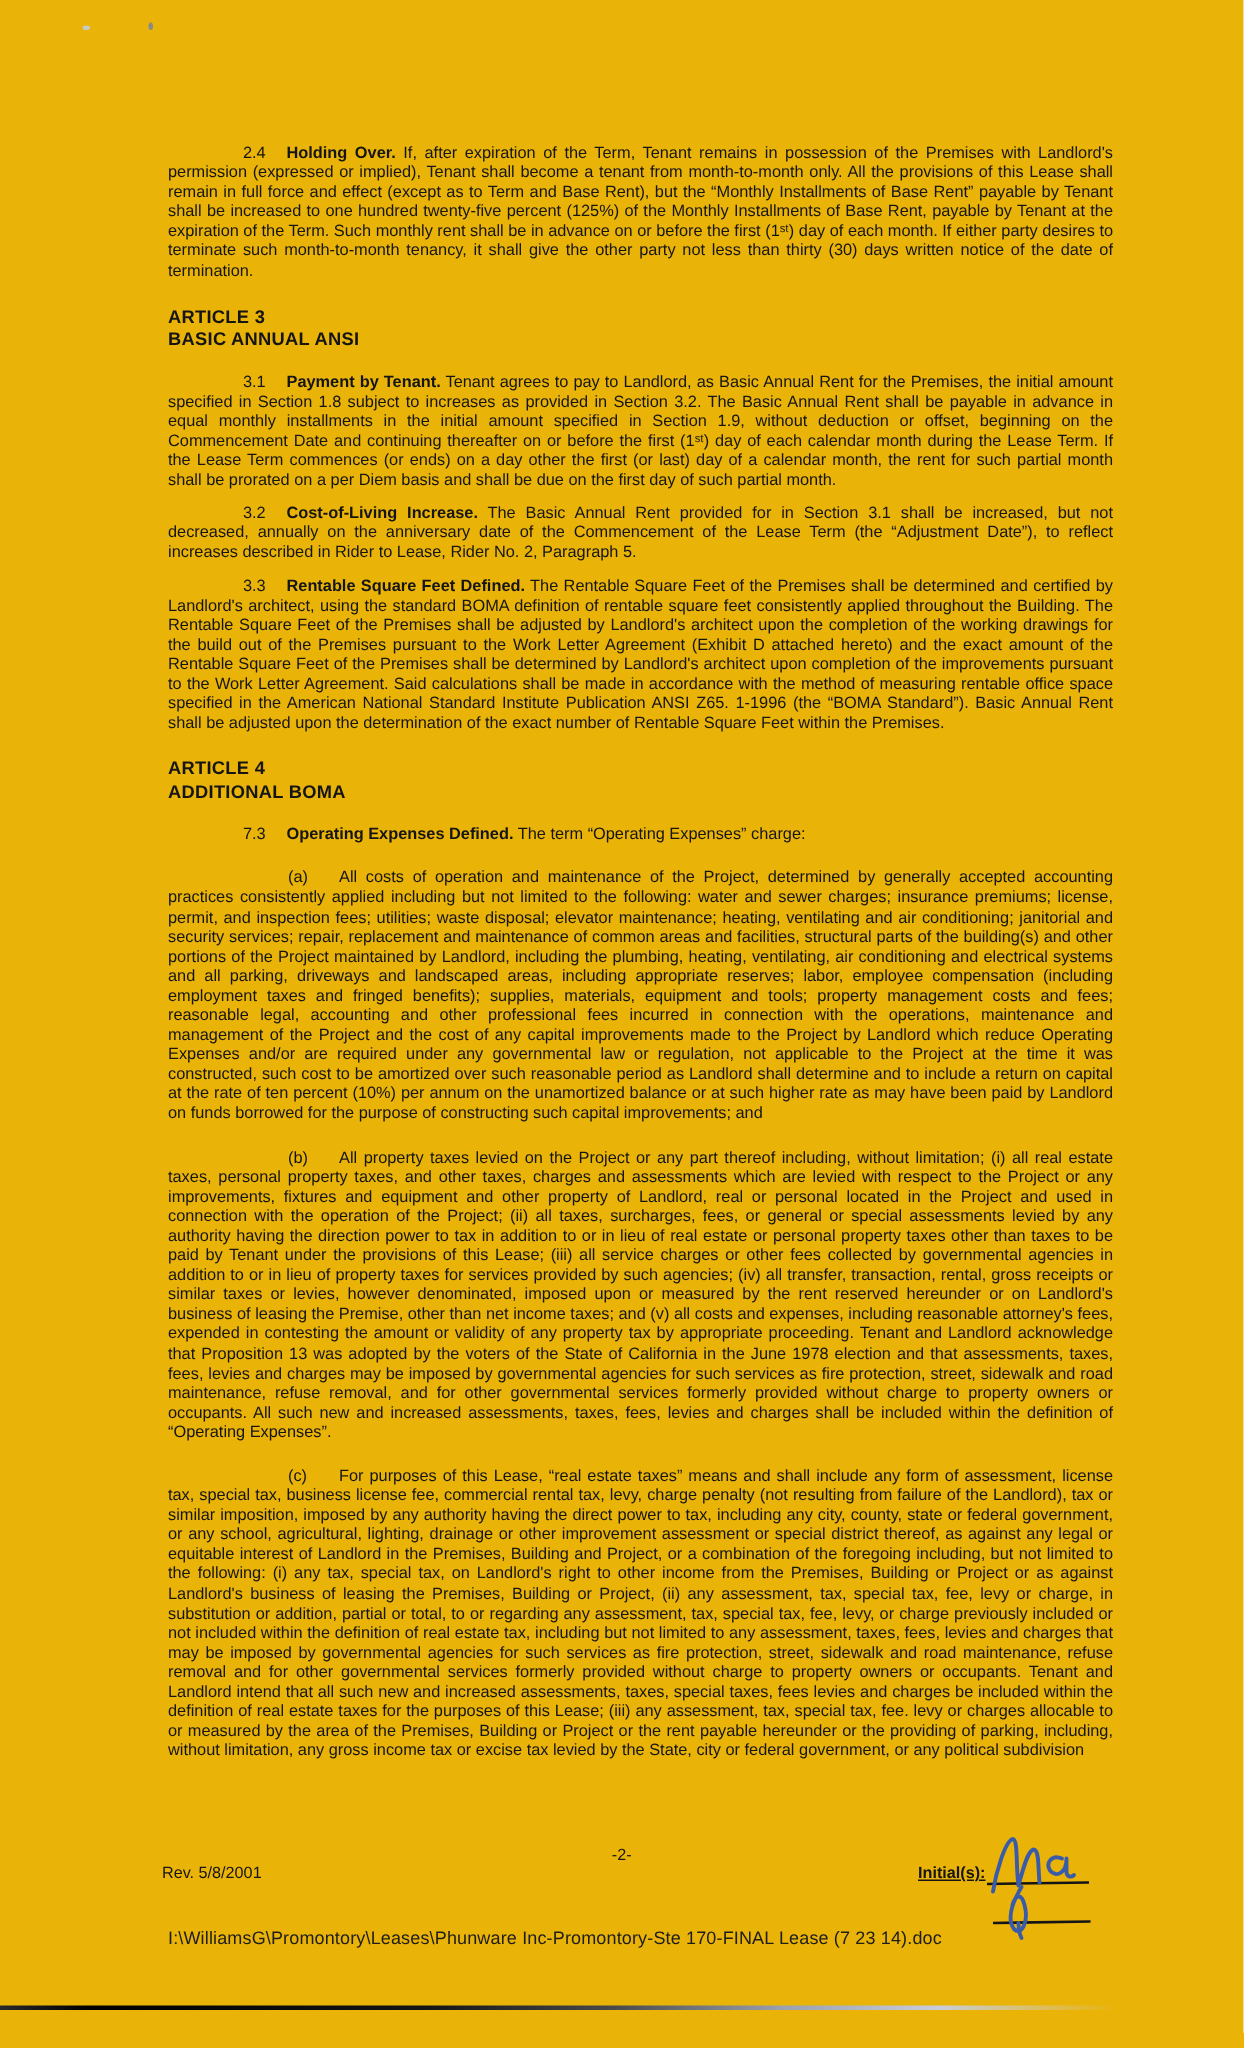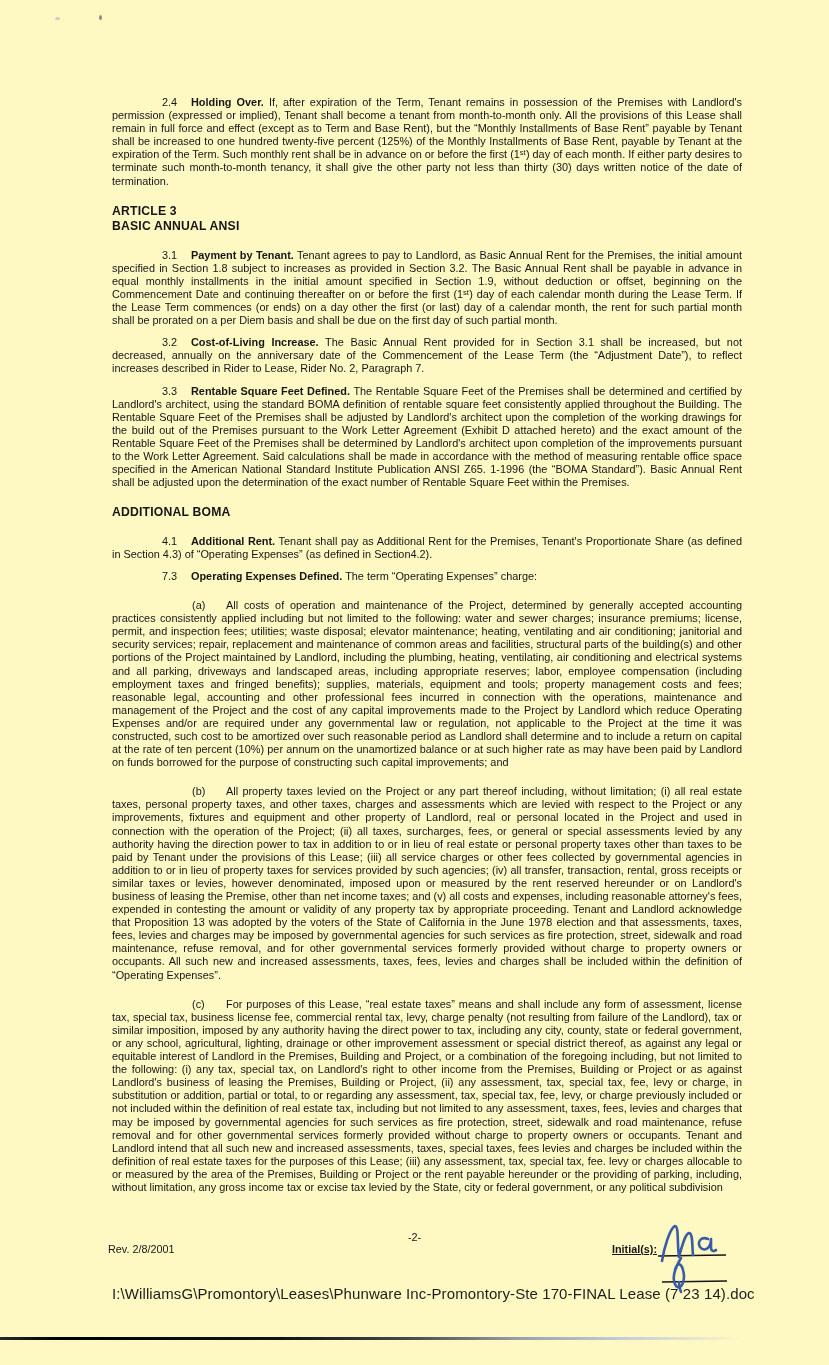--- a/index.html
+++ b/index.html
@@ -6,7 +6,7 @@
   .page{
     position:relative;
     width:829px;height:1365px;
-    background:#fef9c3;
+    background:#eab308;
     font-family:"Liberation Sans", sans-serif;
     color:#151515;
     overflow:hidden;

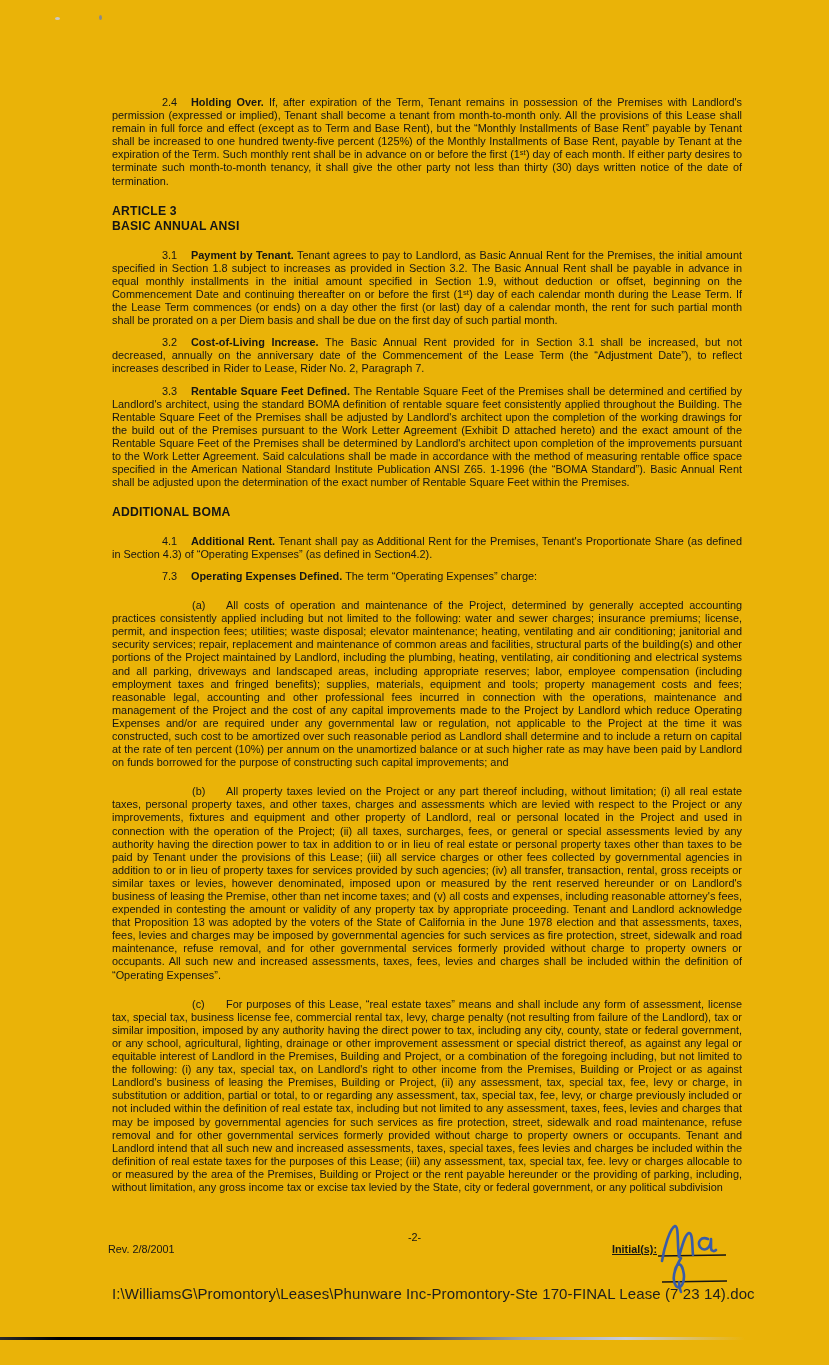--- a/index.html
+++ b/index.html
@@ -58,7 +58,7 @@
         <div>BASIC ANNUAL ANSI</div>
       </div>
       <p class="sec"><span class="num">3.1</span><span class="ttl">Payment by Tenant.</span> <span class="txt">Tenant agrees to pay to Landlord, as Basic Annual Rent for the Premises, the initial amount specified in Section 1.8 subject to increases as provided in Section 3.2.  The Basic Annual Rent shall be payable in advance in equal monthly installments in the initial amount specified in Section 1.9, without deduction or offset, beginning on the Commencement Date and continuing thereafter on or before the first (1ˢᵗ) day of each calendar month during the Lease Term.  If the Lease Term commences (or ends) on a day other the first (or last) day of a calendar month, the rent for such partial month shall be prorated on a per Diem basis and shall be due on the first day of such partial month.</span></p>
-      <p class="sec"><span class="num">3.2</span><span class="ttl">Cost-of-Living Increase.</span> <span class="txt">The Basic Annual Rent provided for in Section 3.1 shall be increased, but not decreased, annually on the anniversary date of the Commencement of the Lease Term (the “Adjustment Date”), to reflect increases described in Rider to Lease, Rider No. 2, Paragraph 7.</span></p>
+      <p class="sec"><span class="num">3.2</span><span class="ttl">Cost-of-Living Increase.</span> <span class="txt">The Basic Annual Rent provided for in Section 3.1 shall be increased, but not decreased, annually on the anniversary date of the Commencement of the Lease Term (the “Adjustment Date”), to reflect increases described in Rider to Lease, Rider No. 2, Paragraph 5.</span></p>
       <p class="sec"><span class="num">3.3</span><span class="ttl">Rentable Square Feet Defined.</span> <span class="txt">The Rentable Square Feet of the Premises shall be determined and certified by Landlord's architect, using the standard BOMA definition of rentable square feet consistently applied throughout the Building.  The Rentable Square Feet of the Premises shall be adjusted by Landlord's architect upon the completion of the working drawings for the build out of the Premises pursuant to the Work Letter Agreement (Exhibit D attached hereto) and the exact amount of the Rentable Square Feet of the Premises shall be determined by Landlord's architect upon completion of the improvements pursuant to the Work Letter Agreement.  Said calculations shall be made in accordance with the method of measuring rentable office space specified in the American National Standard Institute Publication ANSI Z65. 1-1996 (the “BOMA Standard”).  Basic Annual Rent shall be adjusted upon the determination of the exact number of Rentable Square Feet within the Premises.</span></p>
       <div class="article">
         <div>ADDITIONAL BOMA</div>

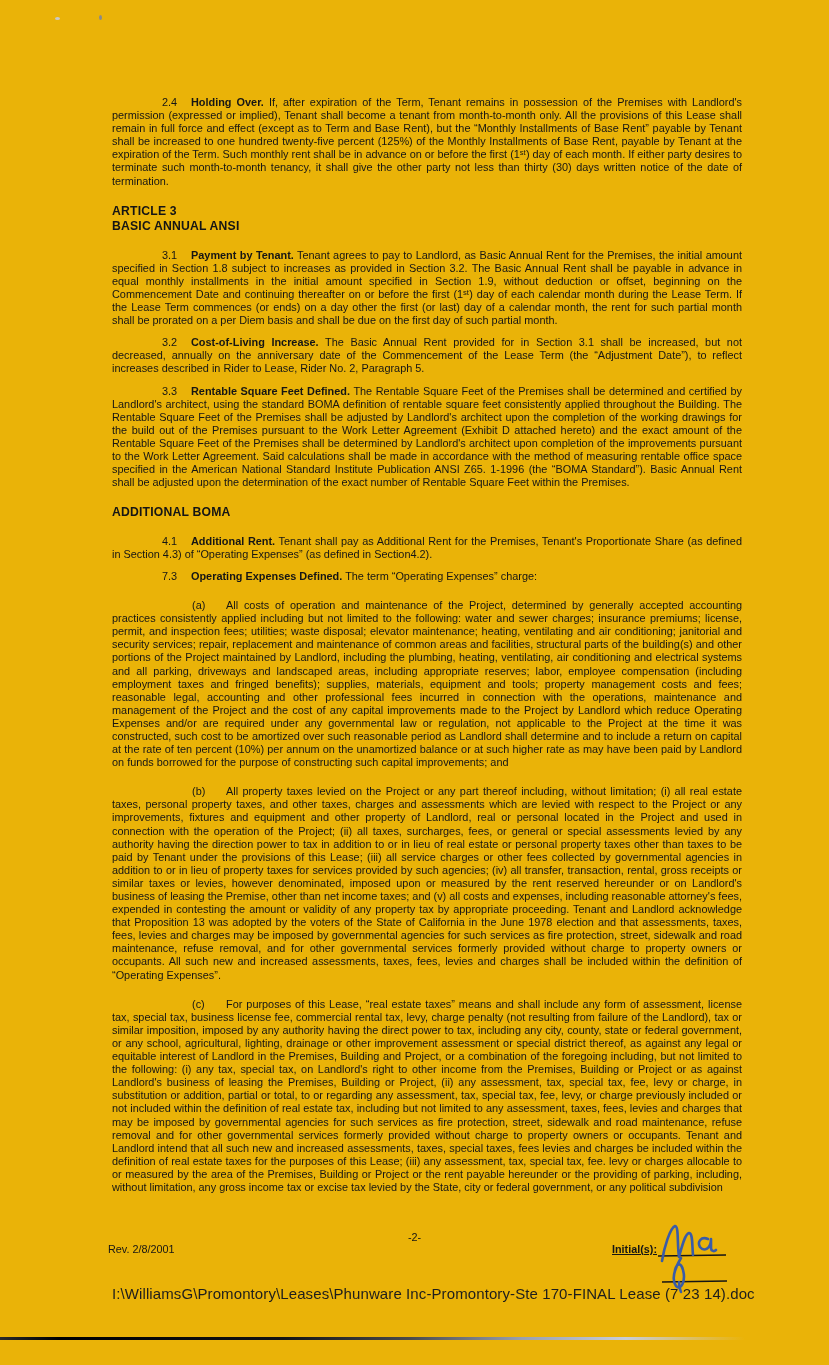--- a/index.html
+++ b/index.html
@@ -61,6 +61,7 @@
       <p class="sec"><span class="num">3.2</span><span class="ttl">Cost-of-Living Increase.</span> <span class="txt">The Basic Annual Rent provided for in Section 3.1 shall be increased, but not decreased, annually on the anniversary date of the Commencement of the Lease Term (the “Adjustment Date”), to reflect increases described in Rider to Lease, Rider No. 2, Paragraph 5.</span></p>
       <p class="sec"><span class="num">3.3</span><span class="ttl">Rentable Square Feet Defined.</span> <span class="txt">The Rentable Square Feet of the Premises shall be determined and certified by Landlord's architect, using the standard BOMA definition of rentable square feet consistently applied throughout the Building.  The Rentable Square Feet of the Premises shall be adjusted by Landlord's architect upon the completion of the working drawings for the build out of the Premises pursuant to the Work Letter Agreement (Exhibit D attached hereto) and the exact amount of the Rentable Square Feet of the Premises shall be determined by Landlord's architect upon completion of the improvements pursuant to the Work Letter Agreement.  Said calculations shall be made in accordance with the method of measuring rentable office space specified in the American National Standard Institute Publication ANSI Z65. 1-1996 (the “BOMA Standard”).  Basic Annual Rent shall be adjusted upon the determination of the exact number of Rentable Square Feet within the Premises.</span></p>
       <div class="article">
+        <div>ARTICLE 4</div>
         <div>ADDITIONAL BOMA</div>
       </div>
       <p class="sec"><span class="num">4.1</span><span class="ttl">Additional Rent.</span> <span class="txt">Tenant shall pay as Additional Rent for the Premises, Tenant's Proportionate Share (as defined in Section 4.3) of “Operating Expenses” (as defined in Section4.2).</span></p>

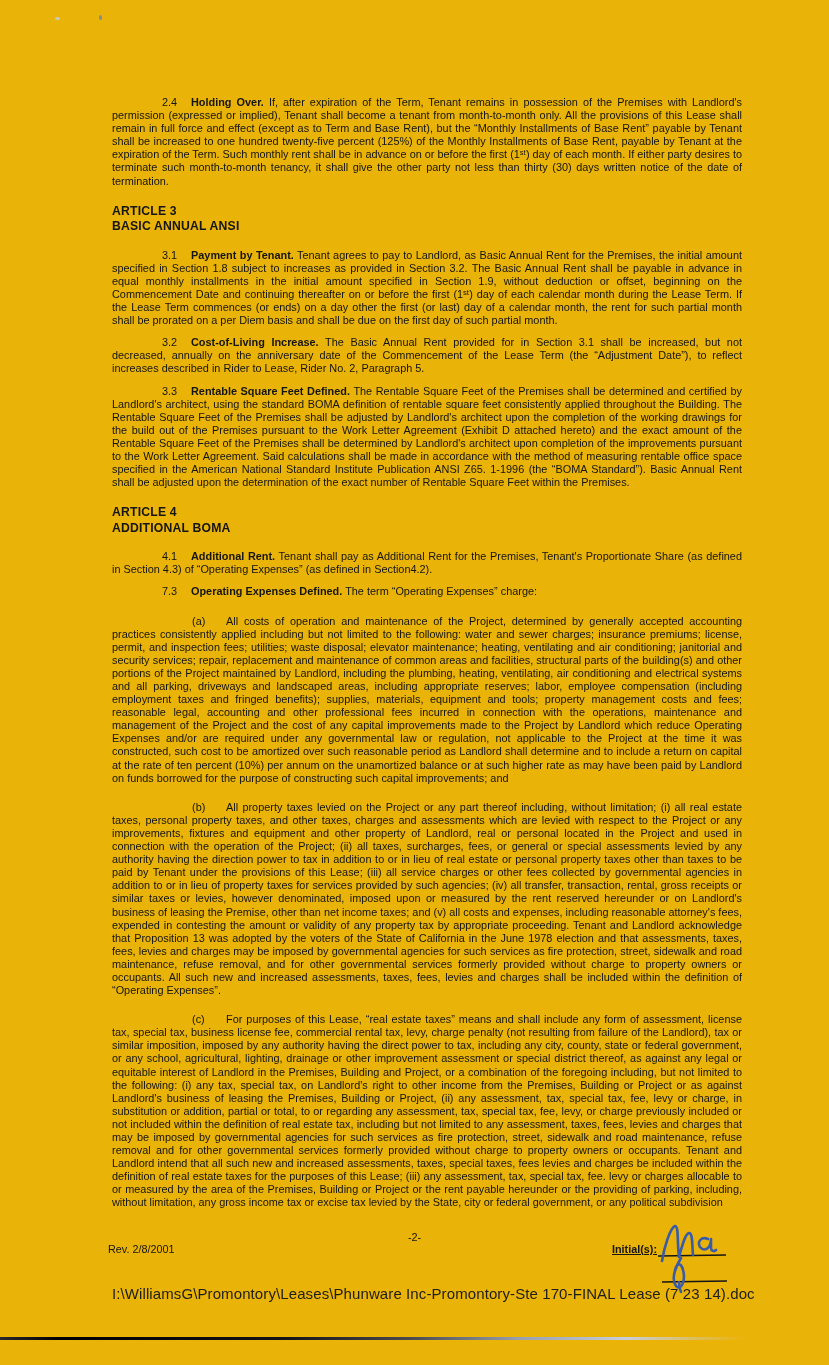--- a/index.html
+++ b/index.html
@@ -64,7 +64,6 @@
         <div>ARTICLE 4</div>
         <div>ADDITIONAL BOMA</div>
       </div>
-      <p class="sec"><span class="num">4.1</span><span class="ttl">Additional Rent.</span> <span class="txt">Tenant shall pay as Additional Rent for the Premises, Tenant's Proportionate Share (as defined in Section 4.3) of “Operating Expenses” (as defined in Section4.2).</span></p>
       <p class="sec"><span class="num">7.3</span><span class="ttl">Operating Expenses Defined.</span> <span class="txt">The term “Operating Expenses” charge:</span></p>
       <p class="sub"><span class="lbl">(a)</span><span class="txt">All costs of operation and maintenance of the Project, determined by generally accepted accounting practices consistently applied including but not limited to the following:  water and sewer charges; insurance premiums; license, permit, and inspection fees; utilities; waste disposal; elevator maintenance; heating, ventilating and air conditioning; janitorial and security services; repair, replacement and maintenance of common areas and facilities, structural parts of the building(s) and other portions of the Project maintained by Landlord, including the plumbing, heating, ventilating, air conditioning and electrical systems and all parking, driveways and landscaped areas, including appropriate reserves; labor, employee compensation (including employment taxes and fringed benefits); supplies, materials, equipment and tools; property management costs and fees; reasonable legal, accounting and other professional fees incurred in connection with the operations, maintenance and management of the Project and the cost of any capital improvements made to the Project by Landlord which reduce Operating Expenses and/or are required under any governmental law or regulation, not applicable to the Project at the time it was constructed, such cost to be amortized over such reasonable period as Landlord shall determine and to include a return on capital at the rate of ten percent (10%) per annum on the unamortized balance or at such higher rate as may have been paid by Landlord on funds borrowed for the purpose of constructing such capital improvements; and</span></p>
       <p class="sub"><span class="lbl">(b)</span><span class="txt">All property taxes levied on the Project or any part thereof including, without limitation; (i) all real estate taxes, personal property taxes, and other taxes, charges and assessments which are levied with respect to the Project or any improvements, fixtures and equipment and other property of Landlord, real or personal located in the Project and used in connection with the operation of the Project; (ii) all taxes, surcharges, fees, or general or special assessments levied by any authority having the direction power to tax in addition to or in lieu of real estate or personal property taxes other than taxes to be paid by Tenant under the provisions of this Lease; (iii) all service charges or other fees collected by governmental agencies in addition to or in lieu of property taxes for services provided by such agencies; (iv) all transfer, transaction, rental, gross receipts or similar taxes or levies, however denominated, imposed upon or measured by the rent reserved hereunder or on Landlord's business of leasing the Premise, other than net income taxes; and (v) all costs and expenses, including reasonable attorney's fees, expended in contesting the amount or validity of any property tax by appropriate proceeding.  Tenant and Landlord acknowledge that Proposition 13 was adopted by the voters of the State of California in the June 1978 election and that assessments, taxes, fees, levies and charges may be imposed by governmental agencies for such services as fire protection, street, sidewalk and road maintenance, refuse removal, and for other governmental services formerly provided without charge to property owners or occupants.  All such new and increased assessments, taxes, fees, levies and charges shall be included within the definition of “Operating Expenses”.</span></p>

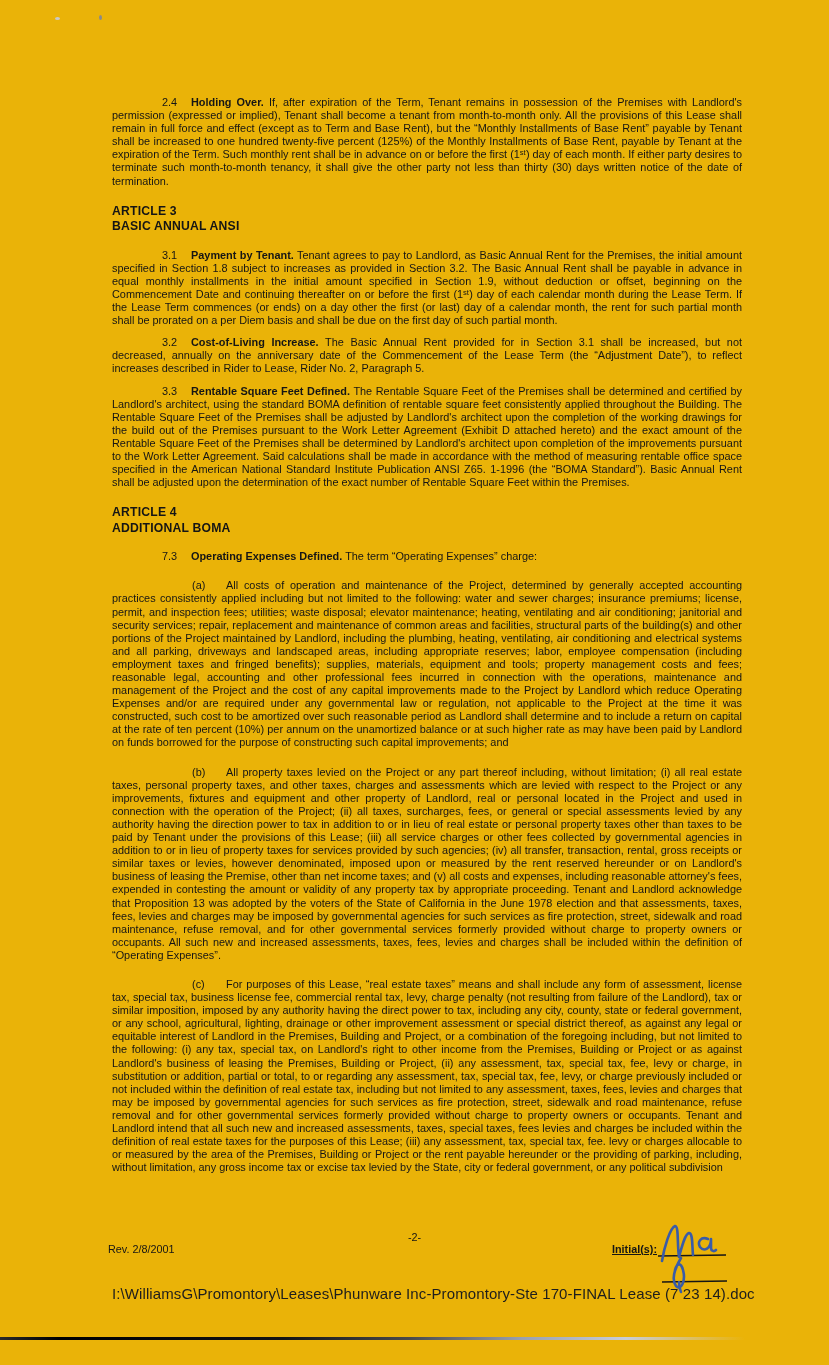--- a/index.html
+++ b/index.html
@@ -71,7 +71,7 @@
     </div>
 
   <div class="pagenum">-2-</div>
-  <div class="rev">Rev. 2/8/2001</div>
+  <div class="rev">Rev. 5/8/2001</div>
   <div class="initials-label">Initial(s):</div>
 
   <svg class="sig" width="85" height="78" viewBox="0 0 85 78">

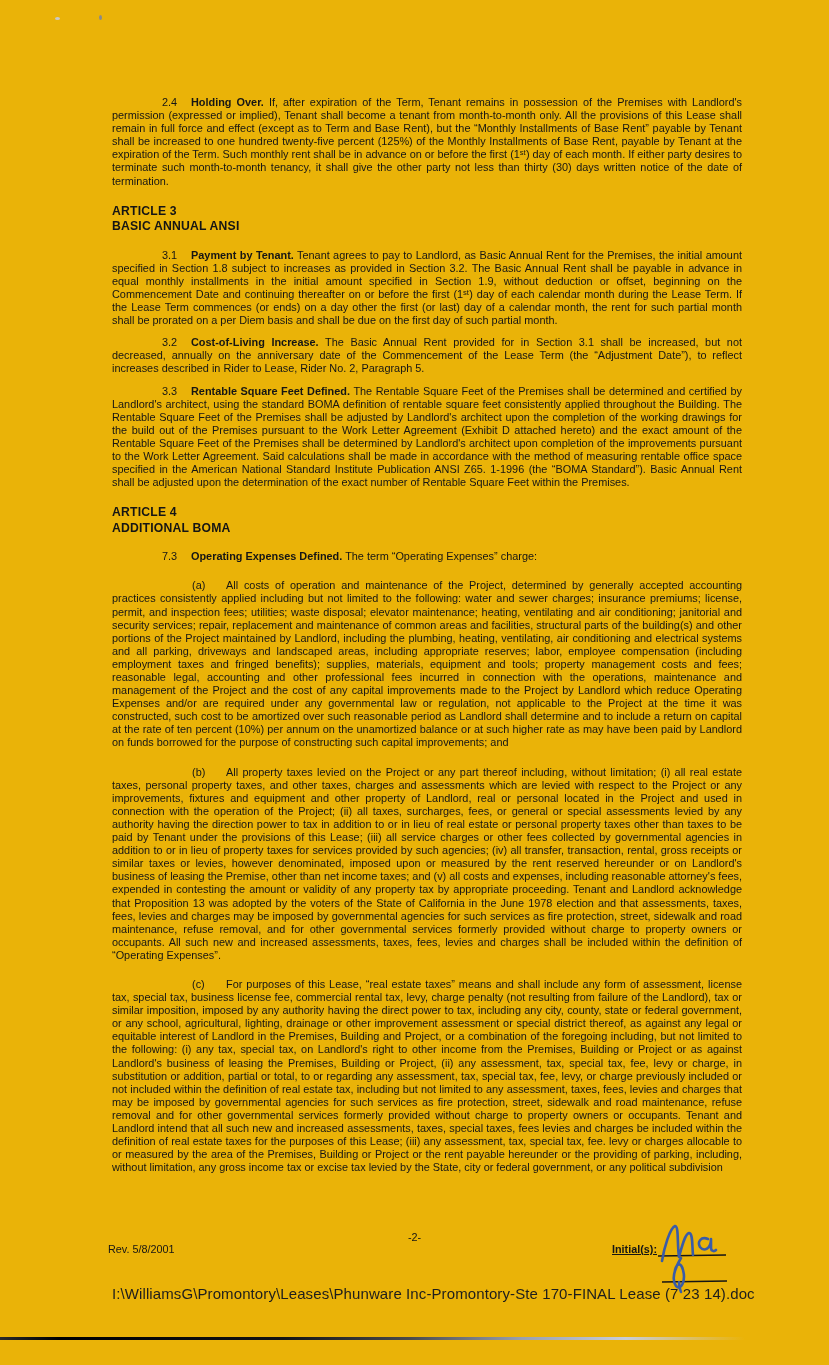--- a/index.html
+++ b/index.html
@@ -33,7 +33,7 @@
   }
   .rev{position:absolute;left:108px;top:1243px;font-size:10.8px;}
   .initials-label{position:absolute;left:612px;top:1243px;font-size:10.8px;font-weight:bold;text-decoration:underline;}
-  .filepath{position:absolute;left:112px;top:1285px;font-size:15px;color:#1d1d1d;letter-spacing:0.1px;}
+  .filepath{position:absolute;left:112px;top:1285px;font-size:12px;color:#1d1d1d;letter-spacing:0.1px;}
   .sig{position:absolute;left:650px;top:1218px;}
   .scan-line{
     position:absolute;left:0;top:1337px;width:745px;height:3px;

